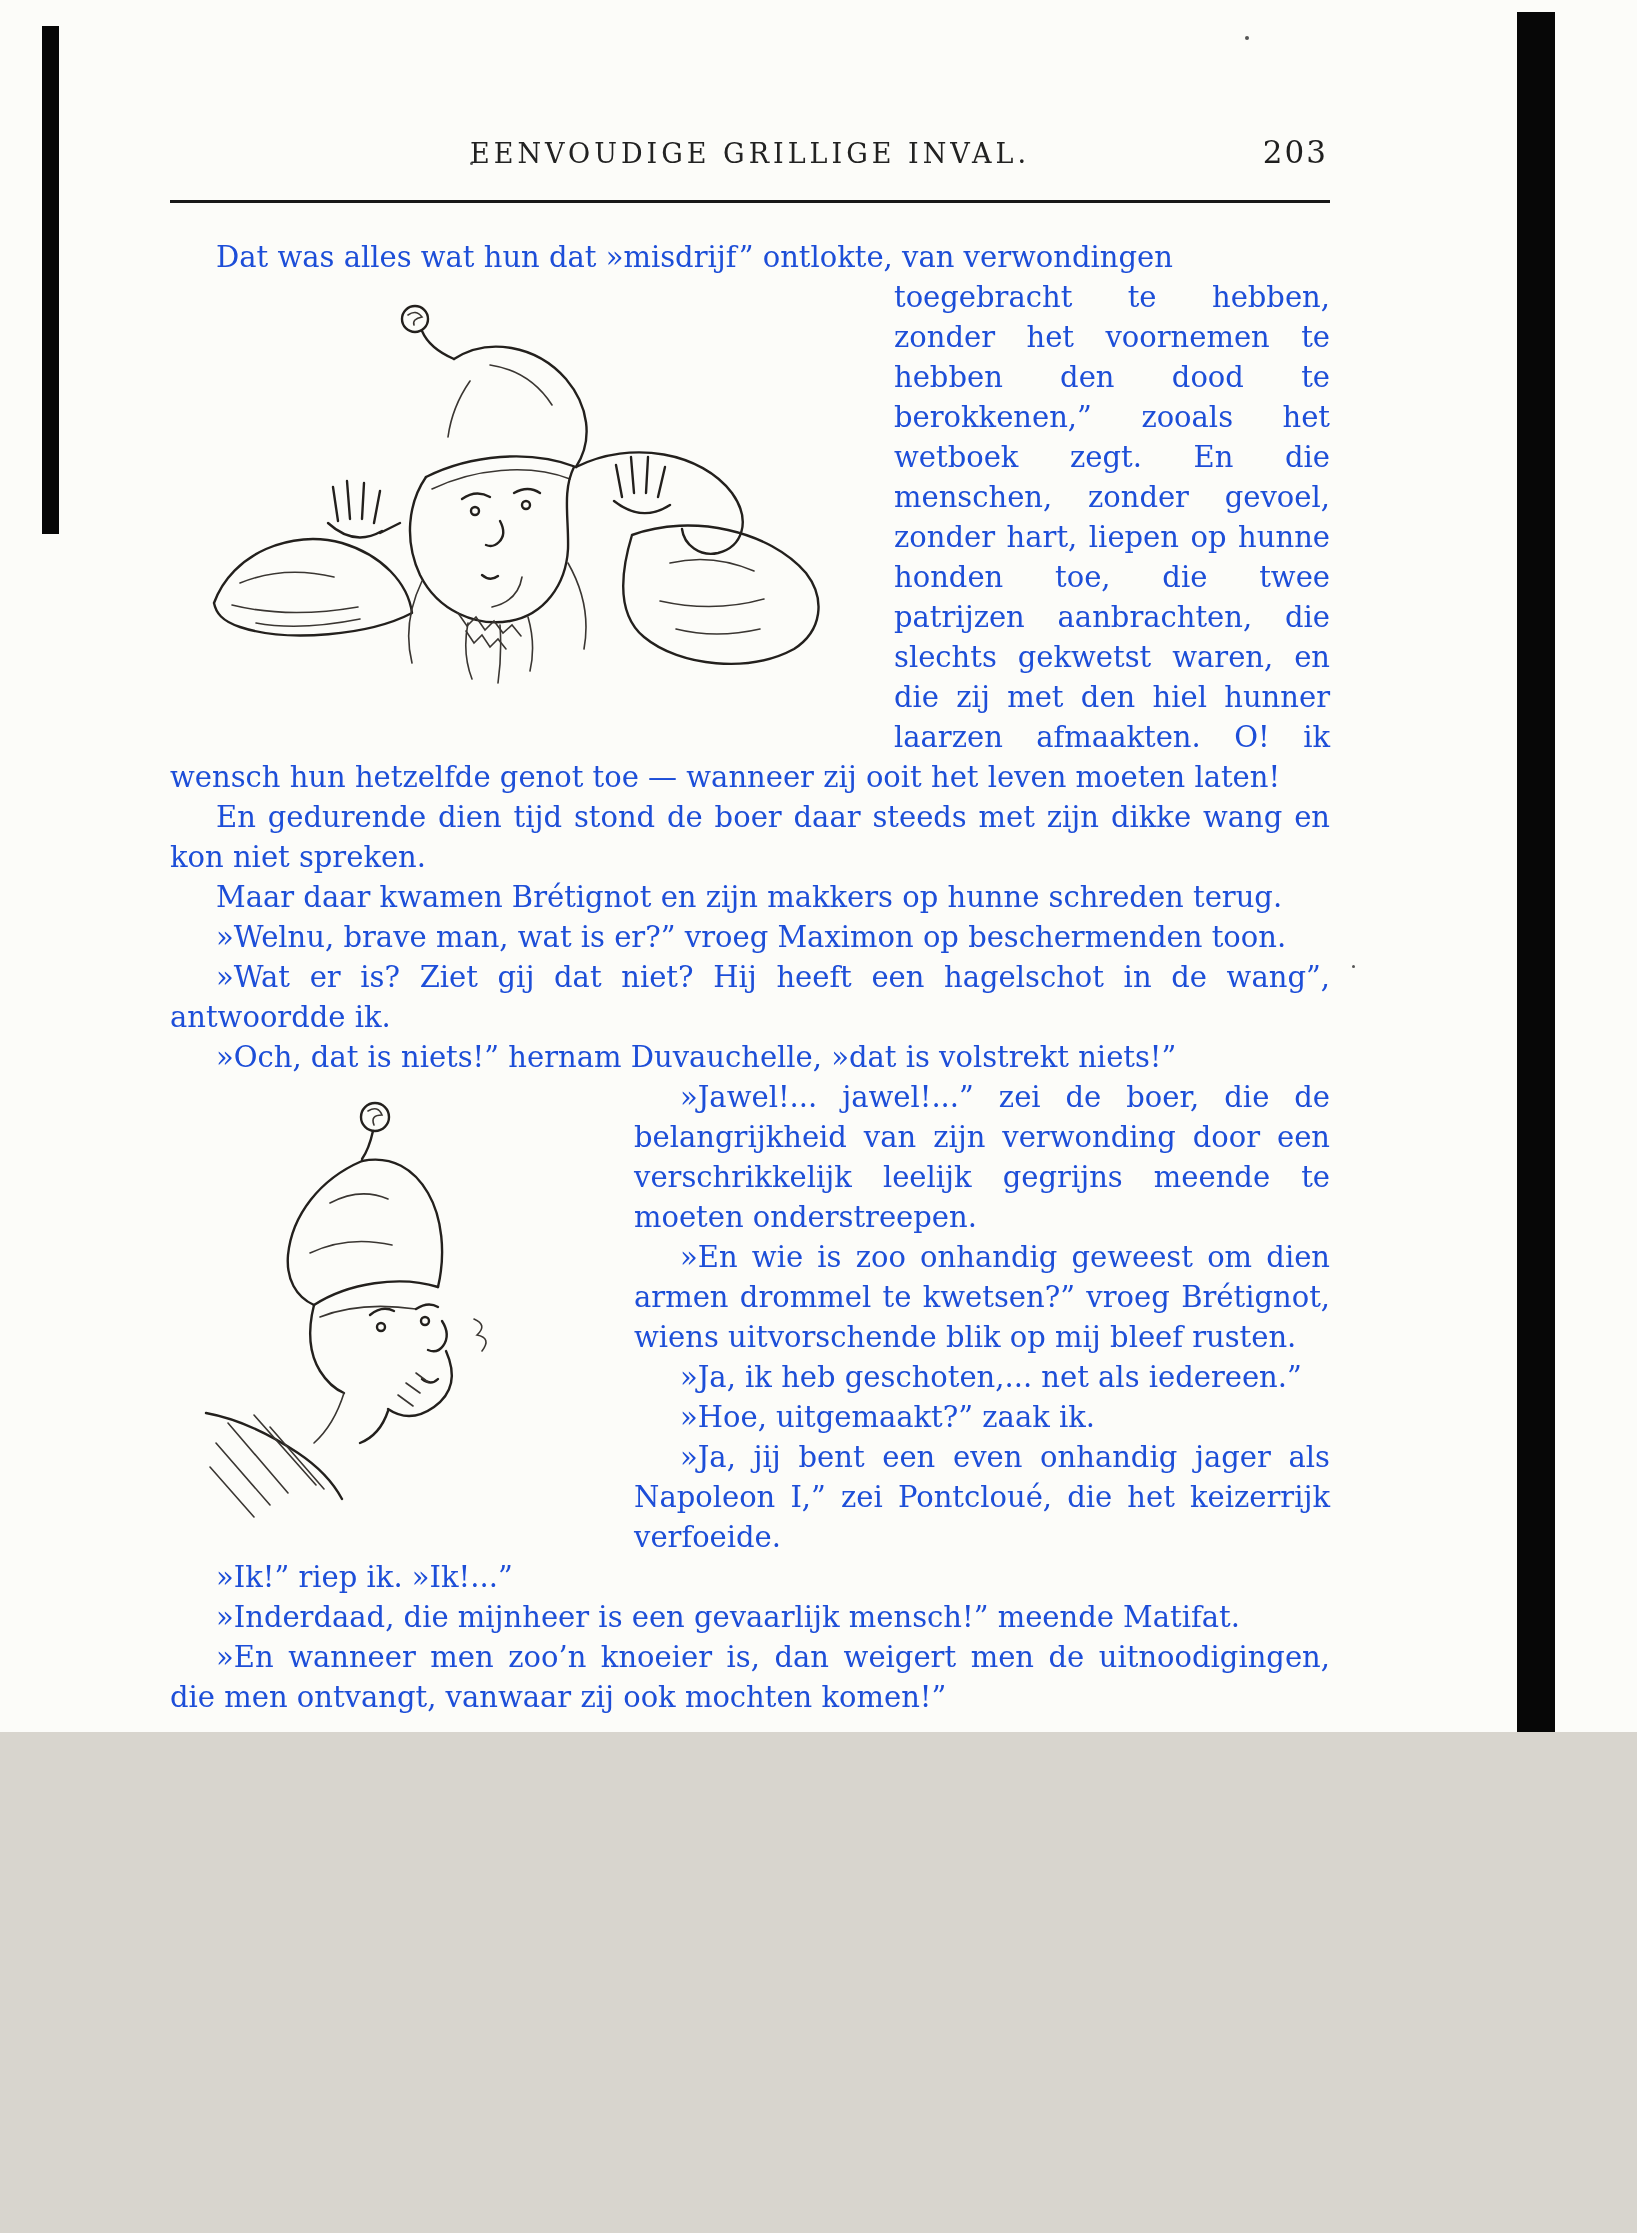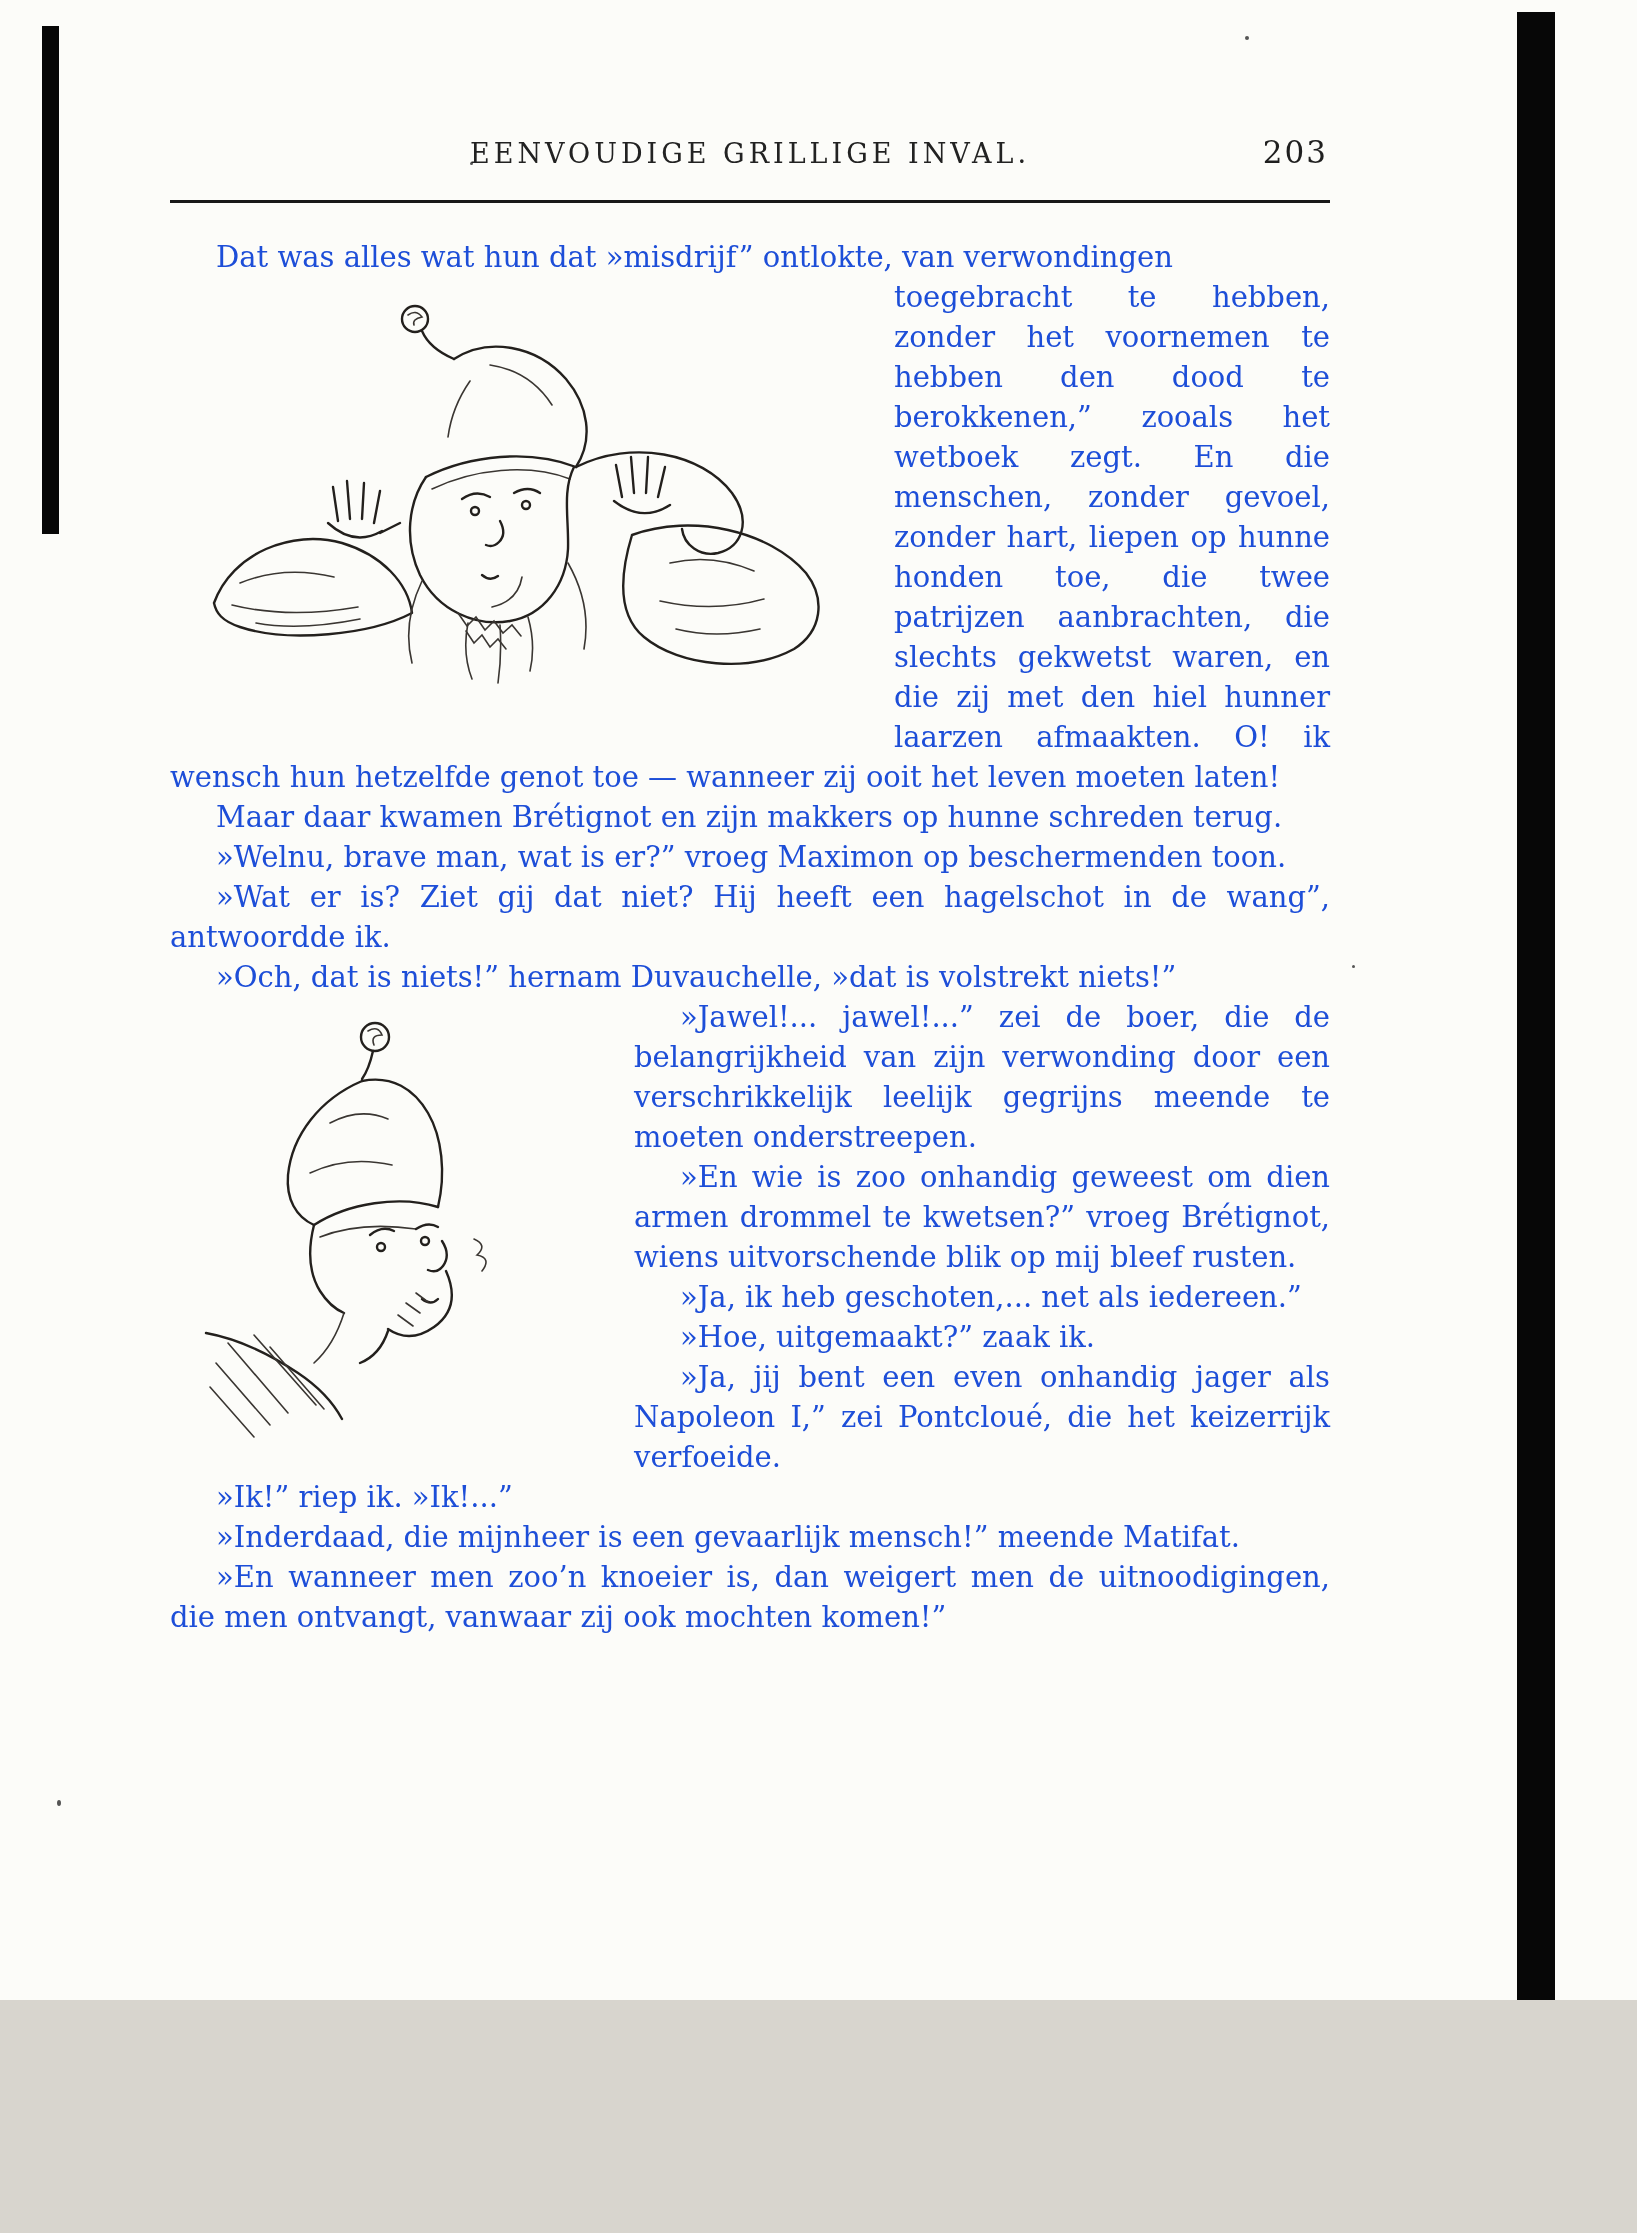--- a/index.html
+++ b/index.html
@@ -5,7 +5,7 @@
   html,body{margin:0;padding:0;background:#d8d5ce;}
   .page{
     position:relative;
-    width:1637px;height:2000px;
+    width:1637px;height:1732px;
     background:#fcfcf9;
     font-family:"DejaVu Serif", serif;
     color:#1c1c1c;

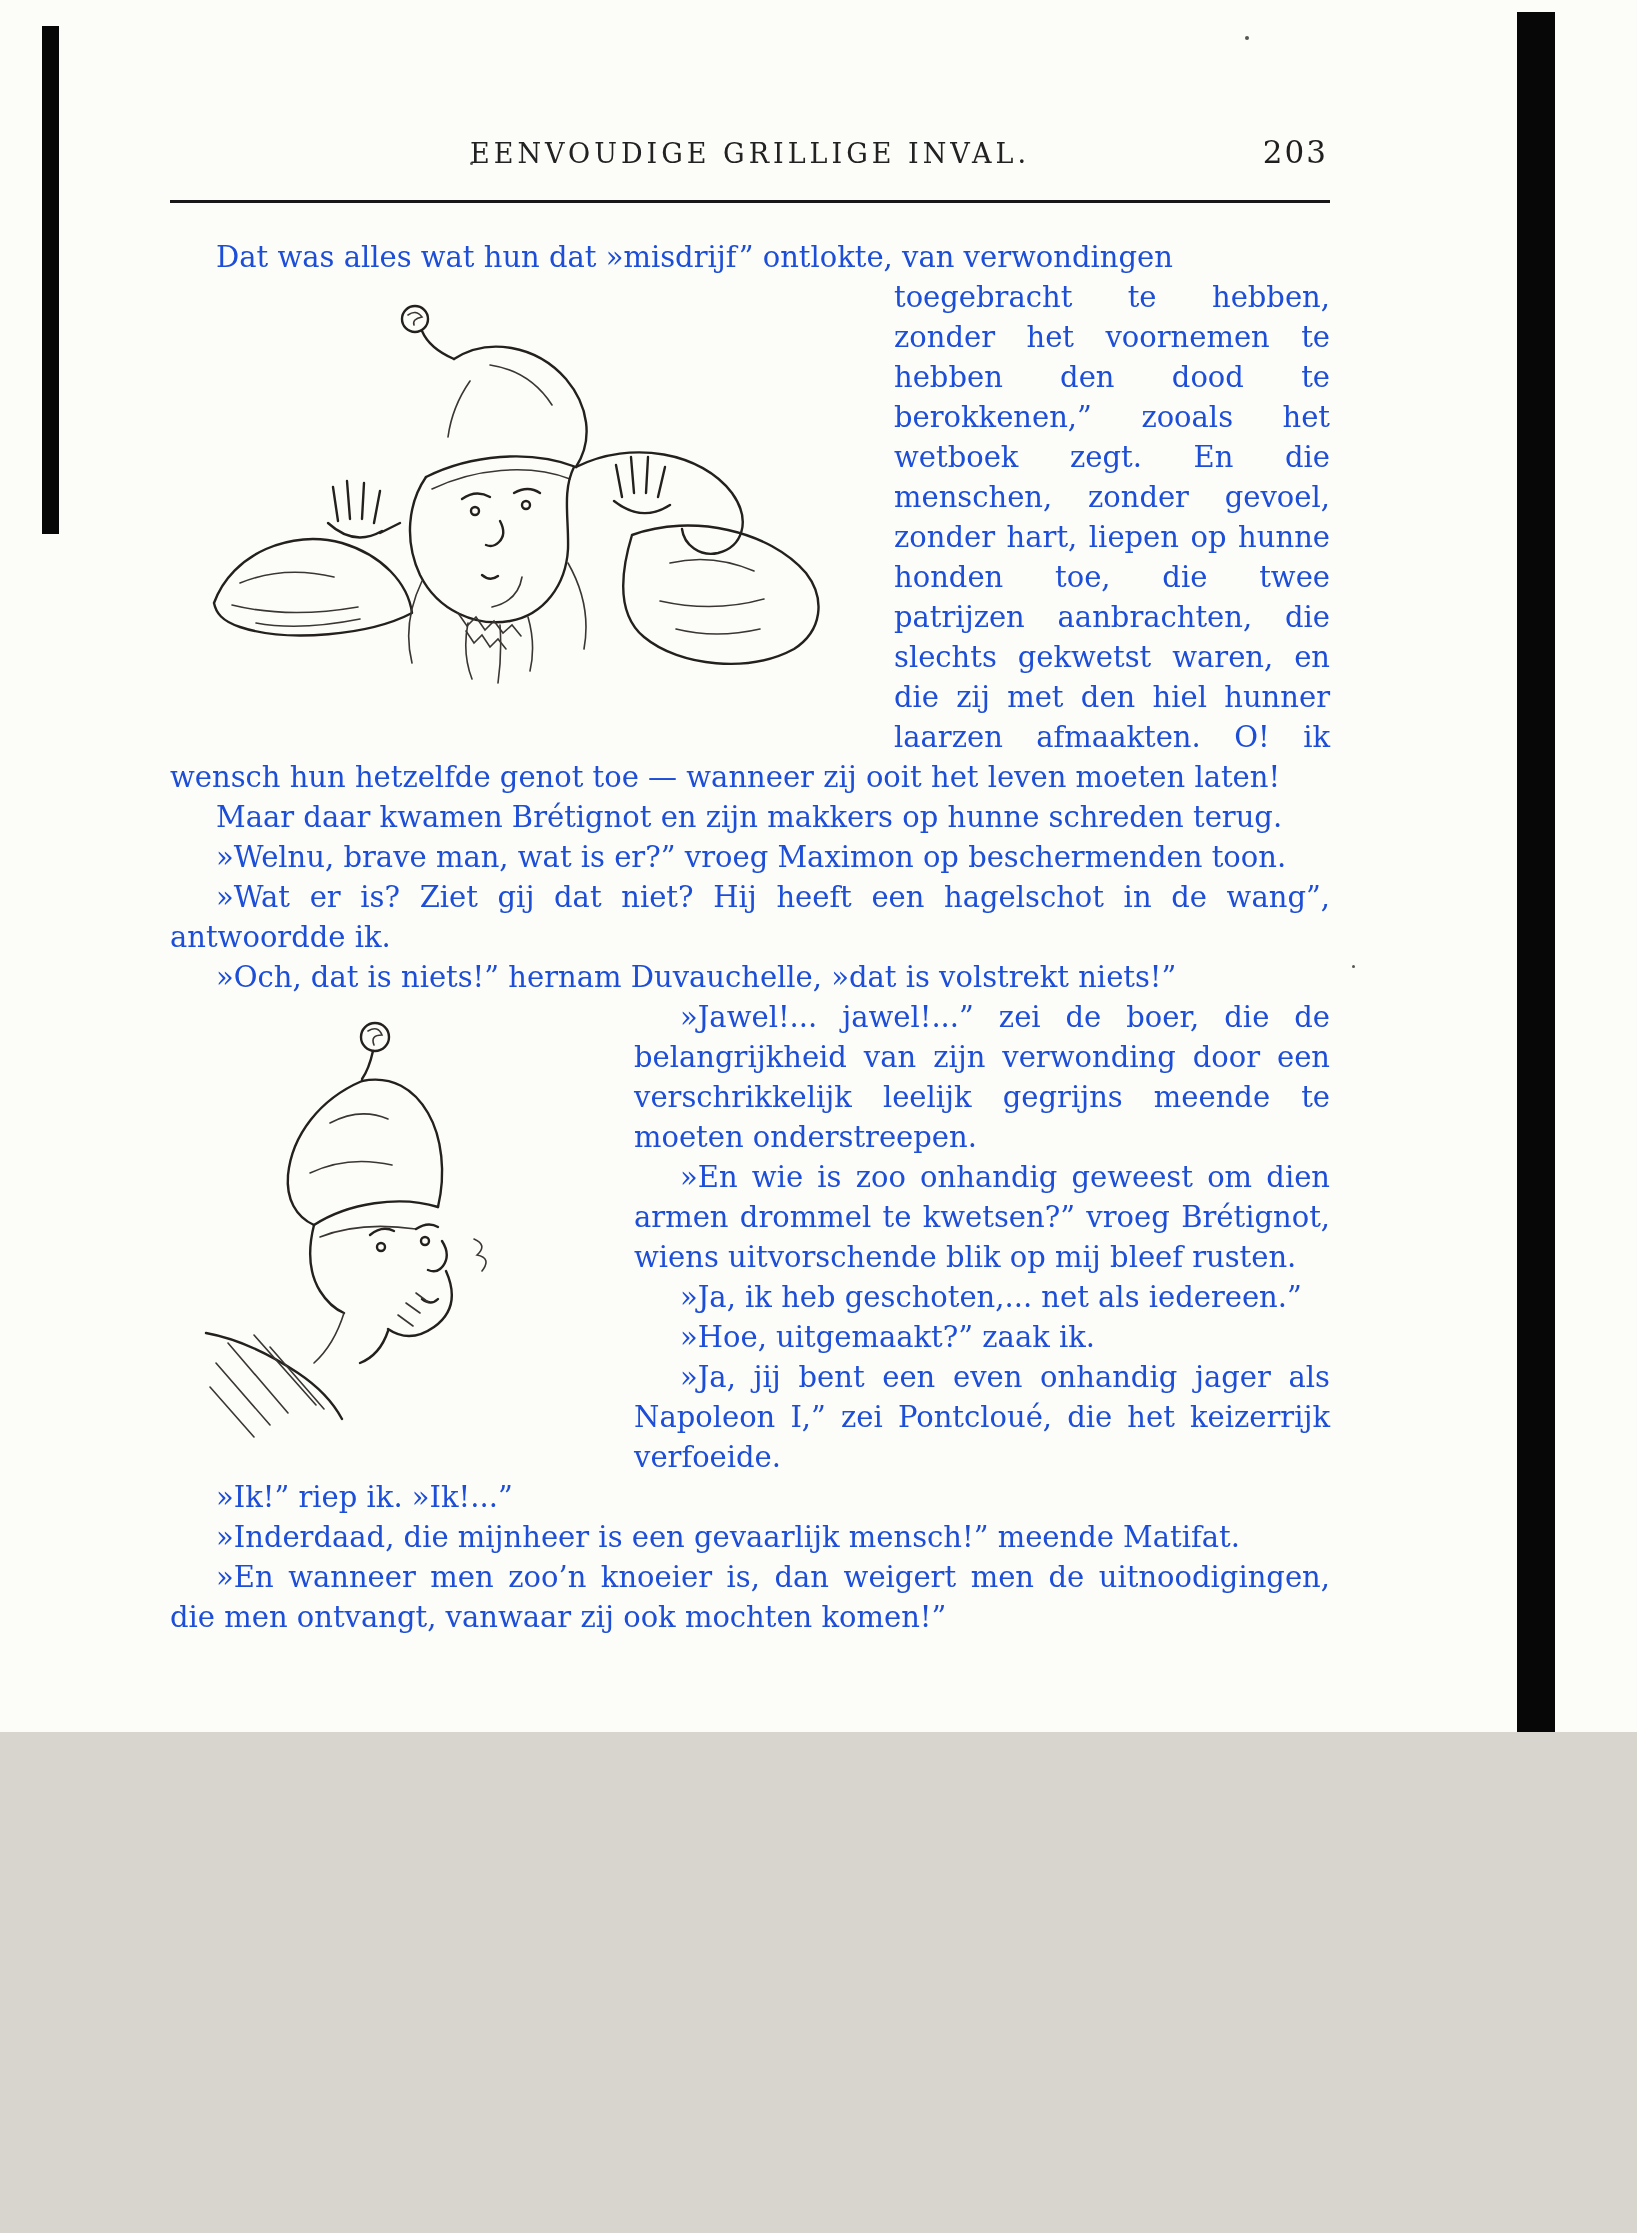--- a/index.html
+++ b/index.html
@@ -108,6 +108,7 @@
 
       <p>toegebracht te hebben, zonder het voornemen te hebben den dood te berokkenen,” zooals het wetboek zegt. En die menschen, zonder gevoel, zonder hart, liepen op hunne honden toe, die twee patrijzen aanbrachten, die slechts gekwetst waren, en die zij met den hiel hunner laarzen afmaakten. O! ik wensch hun hetzelfde genot toe — wanneer zij ooit het leven moeten laten!</p>
 
+      <p class="indent">En gedurende dien tijd stond de boer daar steeds met zijn dikke wang en kon niet spreken.</p>
       <p class="indent">Maar daar kwamen Brétignot en zijn makkers op hunne schreden terug.</p>
       <p class="indent">»Welnu, brave man, wat is er?” vroeg Maximon op beschermenden toon.</p>
       <p class="indent">»Wat er is? Ziet gij dat niet? Hij heeft een hagelschot in de wang”, antwoordde ik.</p>

